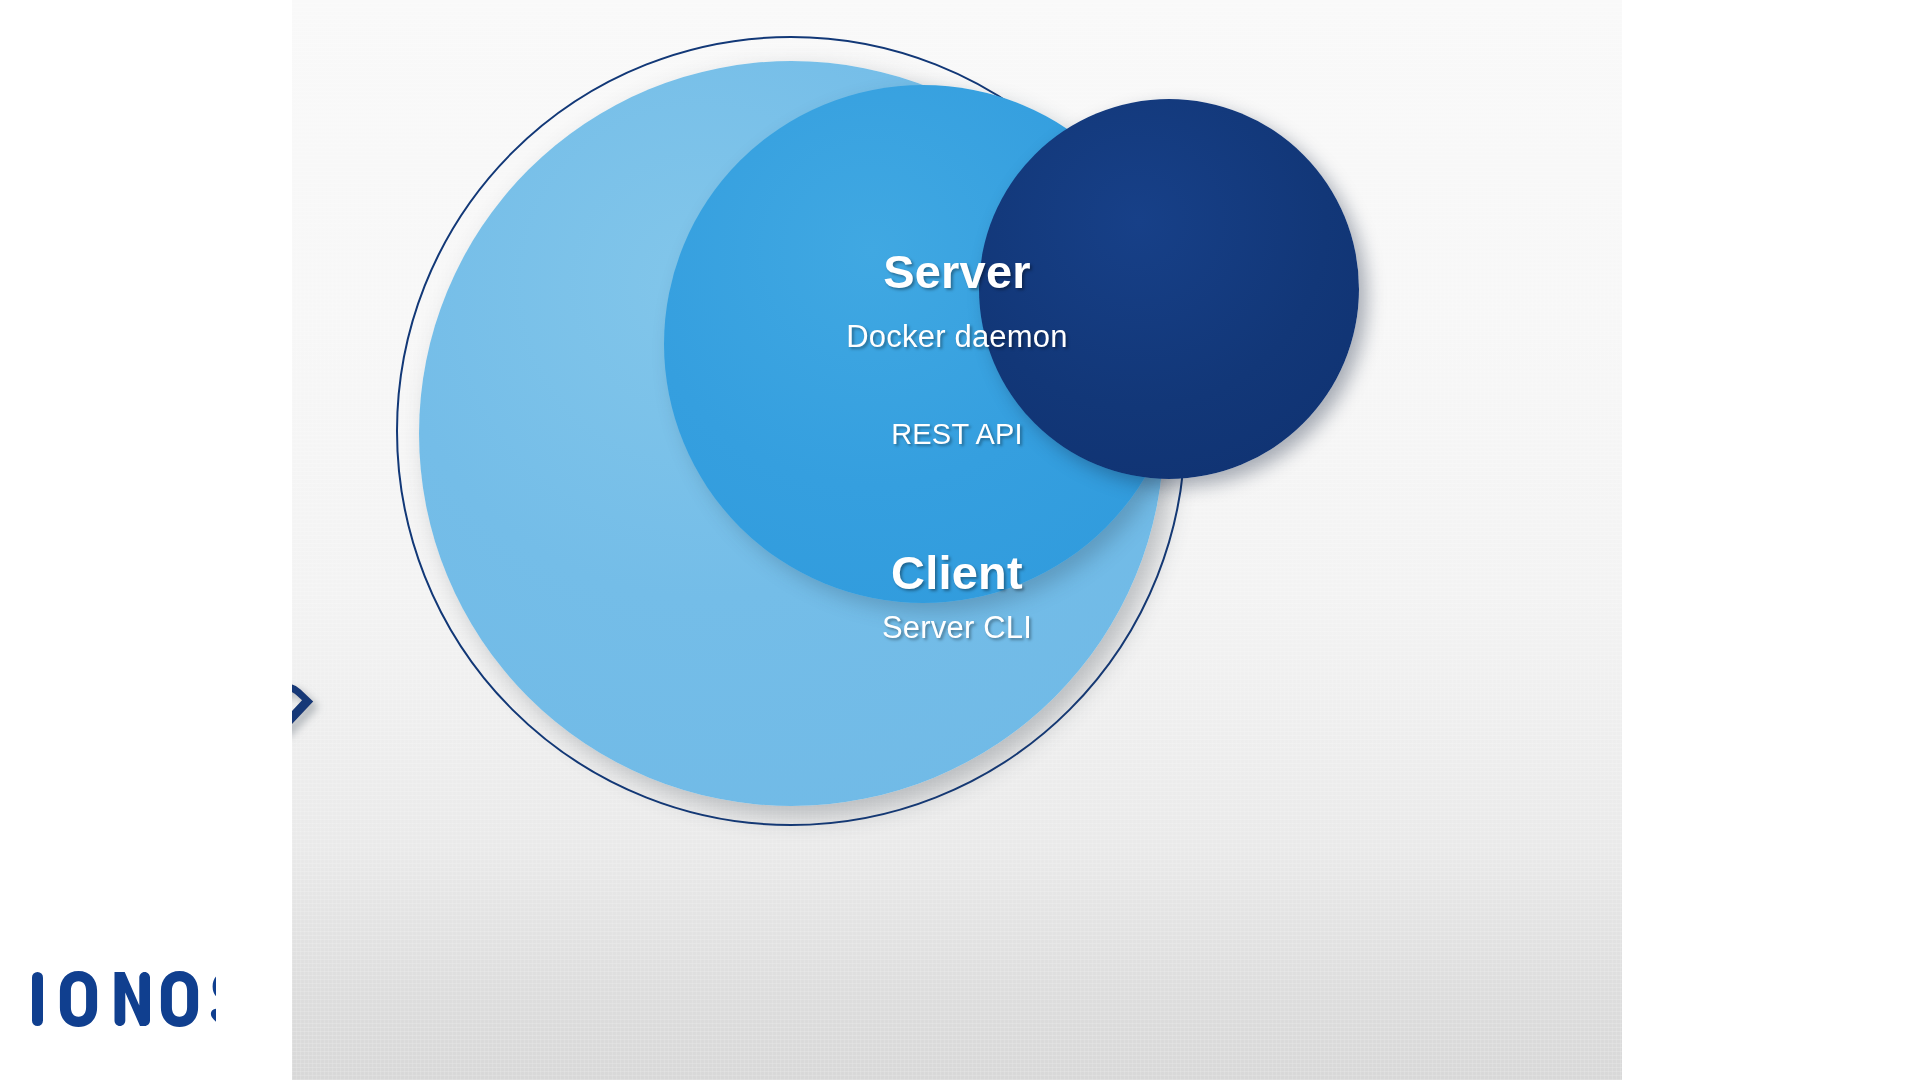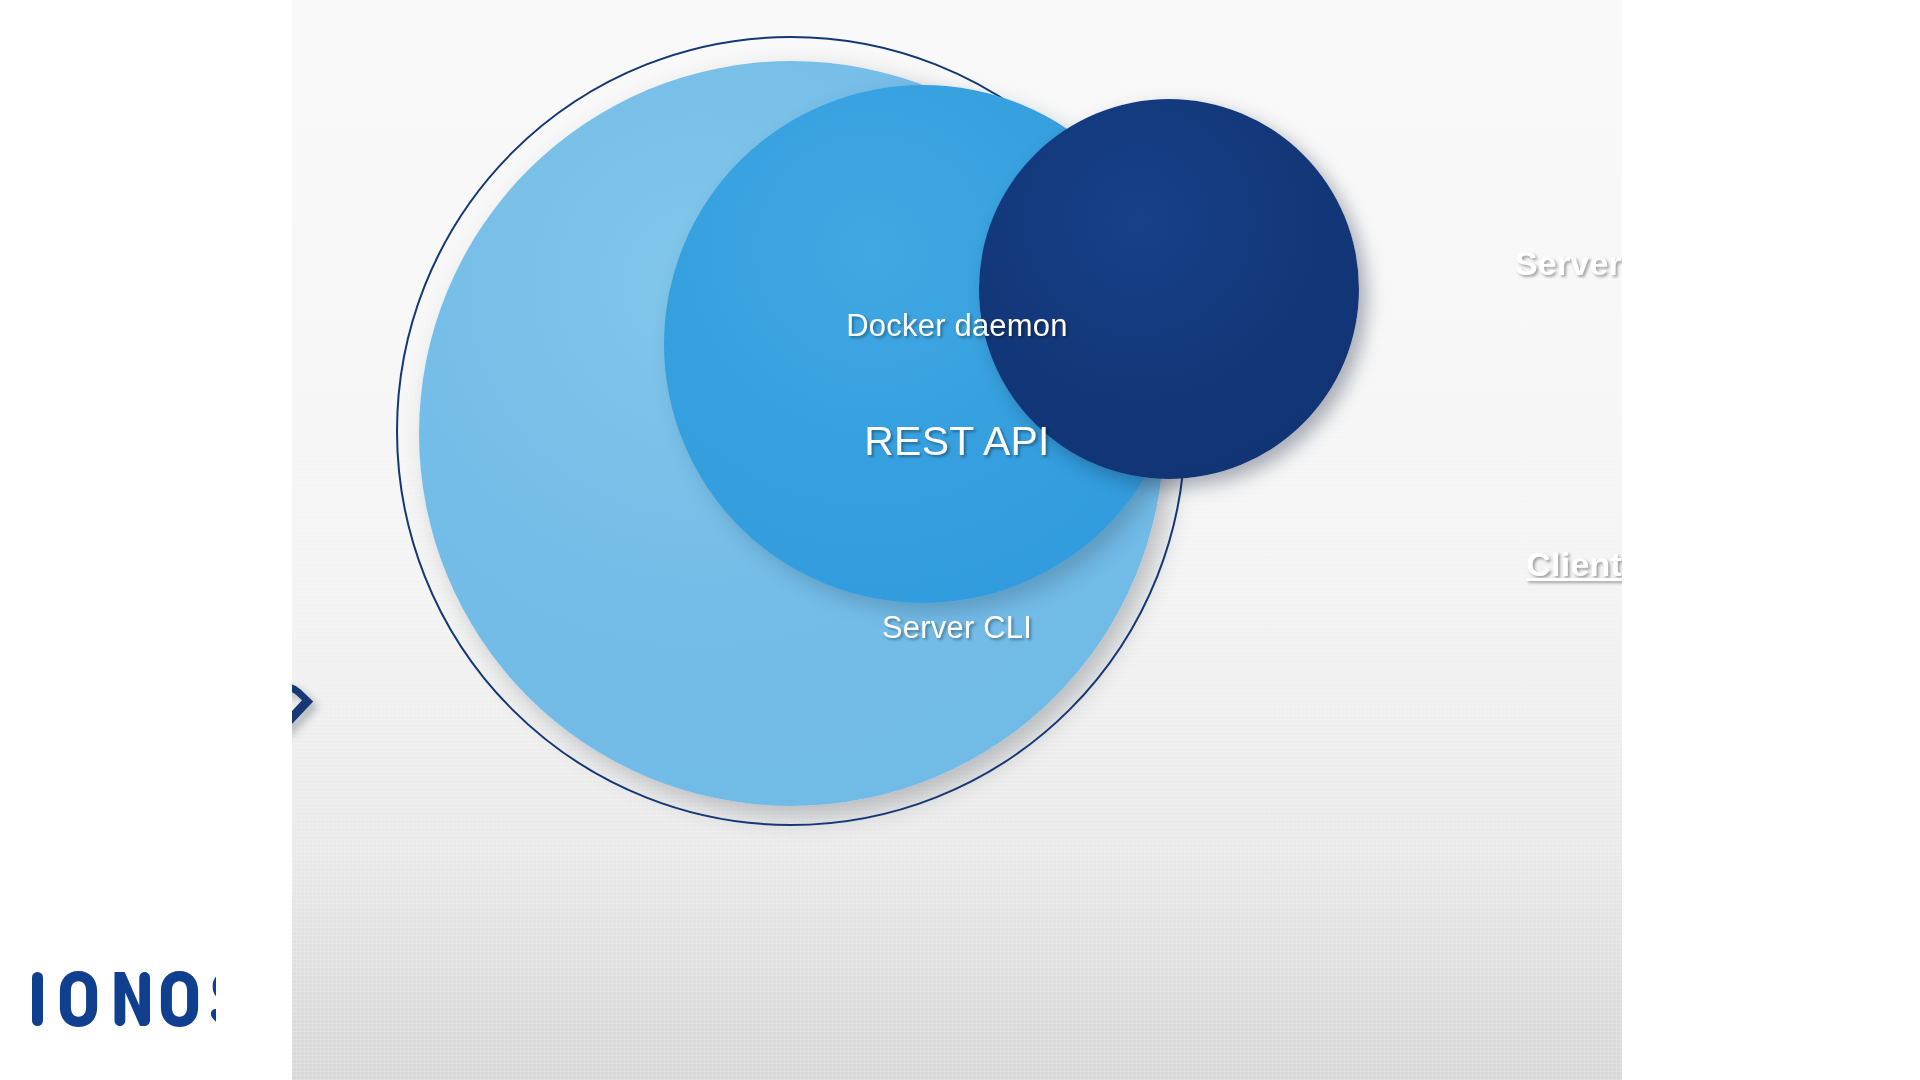--- a/index.html
+++ b/index.html
@@ -115,9 +115,8 @@
     letter-spacing: 0.2px;
   }
   .lbl-title {
-    font-size: 34px;
+    font-size: 47px;
     font-weight: bold;
-    text-align: right;
   }
   .lbl-sub {
     font-size: 31px;

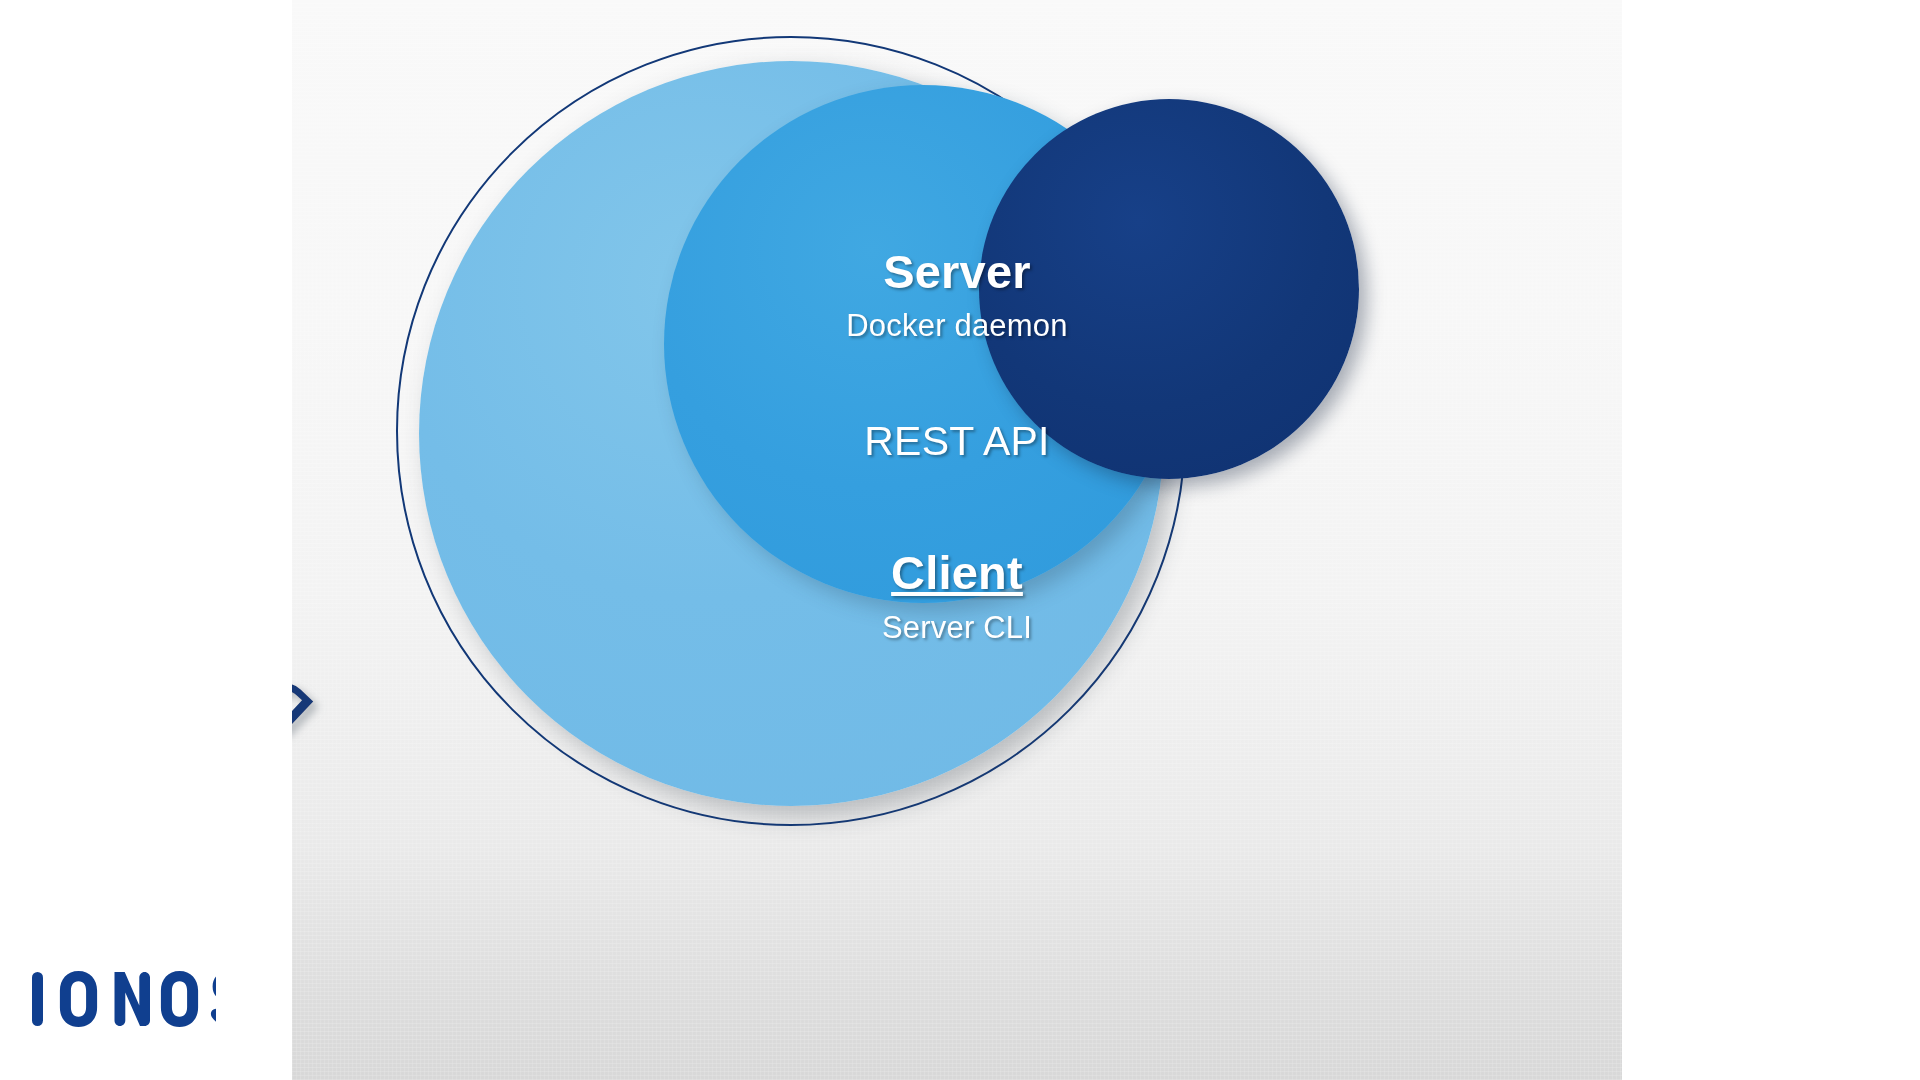--- a/index.html
+++ b/index.html
@@ -125,7 +125,7 @@
 
   
   .server-title { top: 244px; }
-  .server-sub   { top: 308px; }
+  .server-sub   { top: 319px; }
   
   .rest-label   { top: 418px; font-size: 41px; }
   

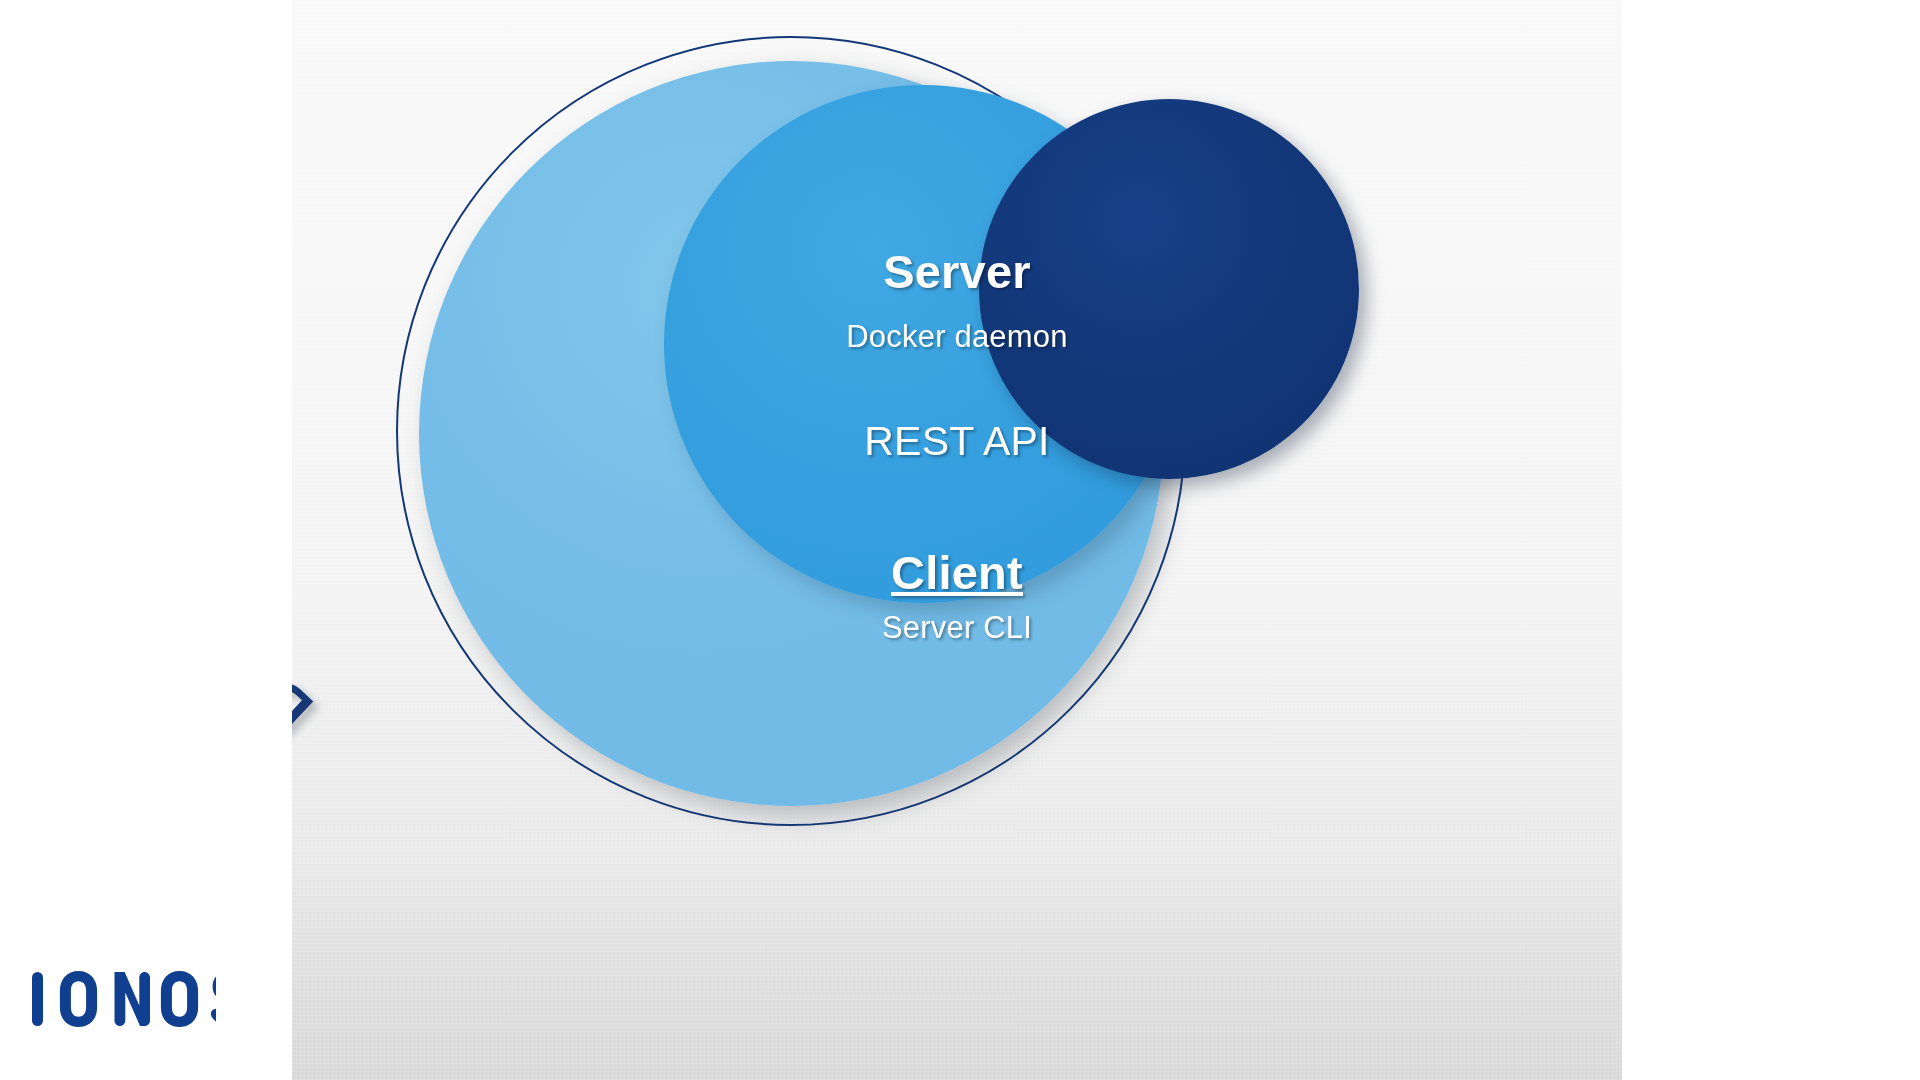--- a/index.html
+++ b/index.html
@@ -127,7 +127,7 @@
   .server-title { top: 244px; }
   .server-sub   { top: 319px; }
   
-  .rest-label   { top: 418px; font-size: 41px; }
+  .rest-label   { top: 418px; font-size: 29px; }
   
   .client-title { top: 545px; text-decoration: underline; }
   .client-sub   { top: 610px; }

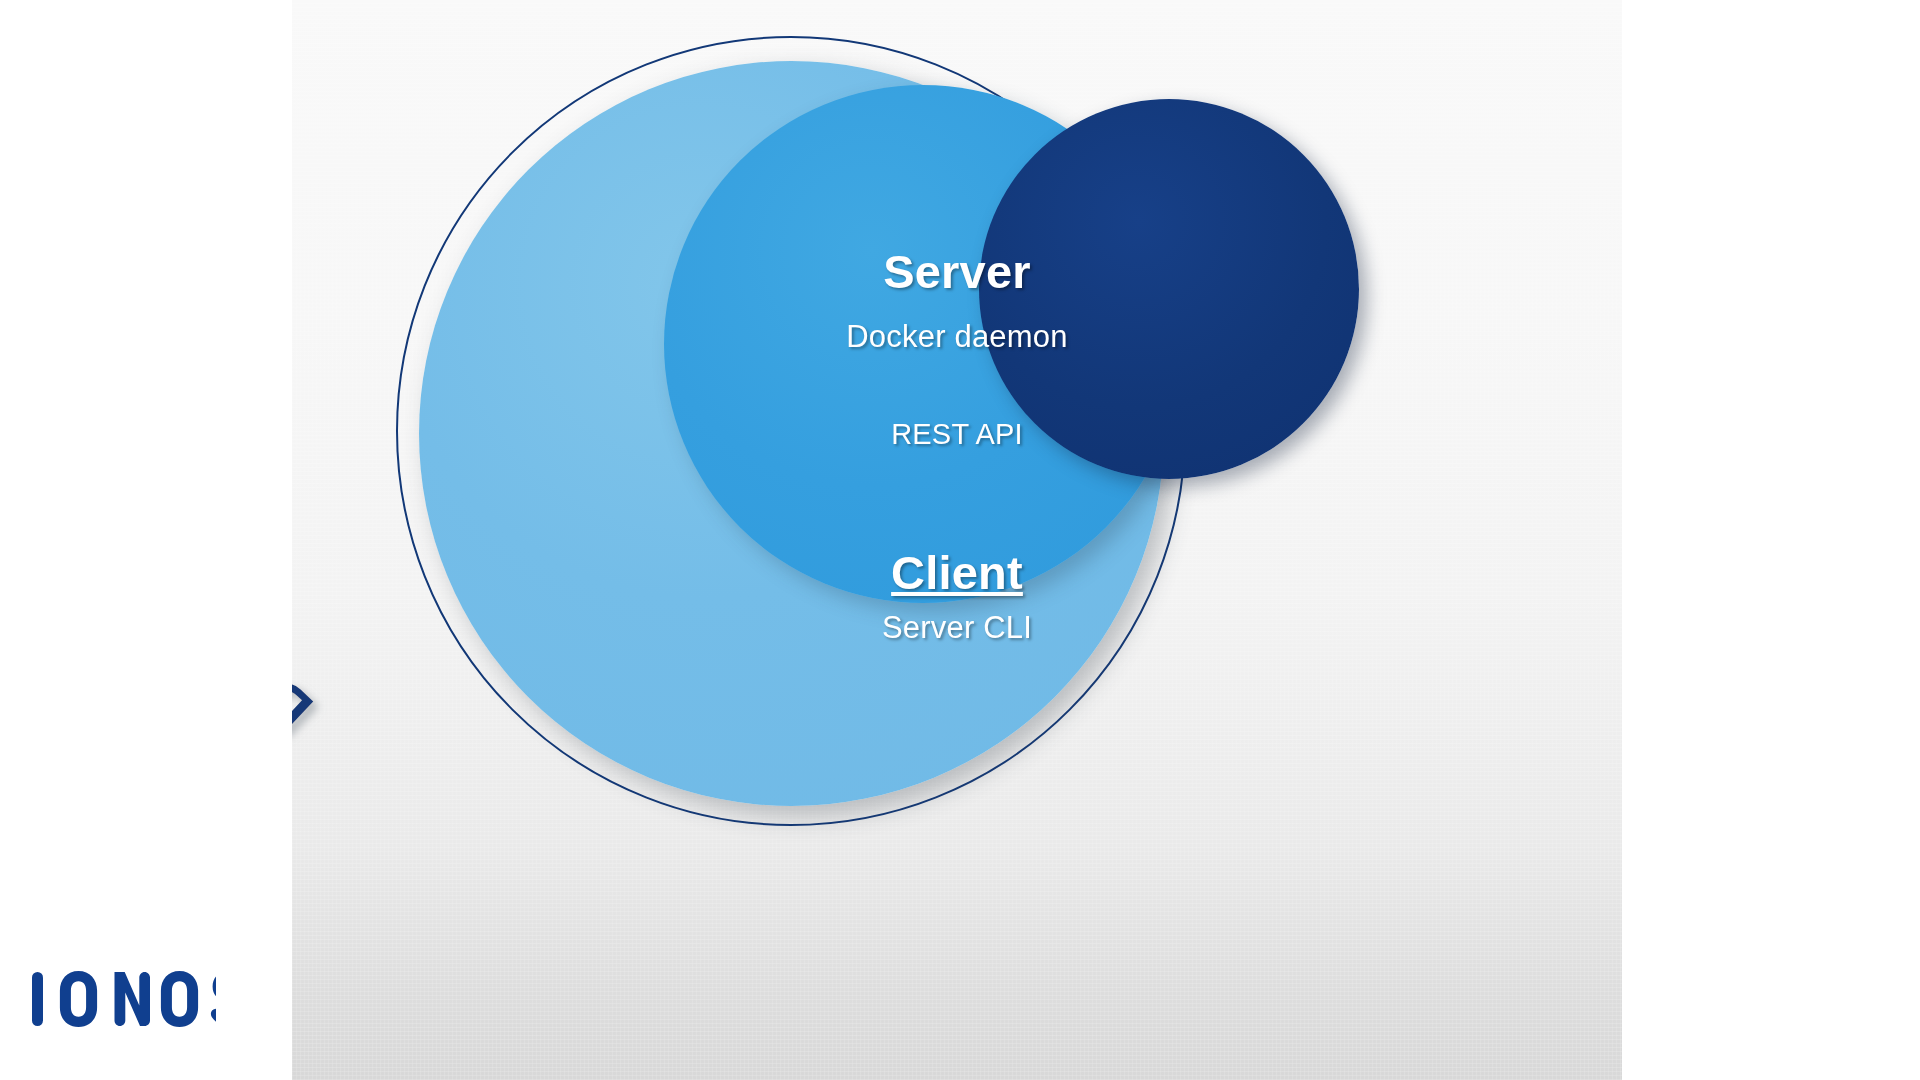--- a/index.html
+++ b/index.html
@@ -129,7 +129,7 @@
   
   .rest-label   { top: 418px; font-size: 29px; }
   
-  .client-title { top: 545px; text-decoration: underline; }
+  .client-title { top: 545px; }
   .client-sub   { top: 610px; }
 
   

